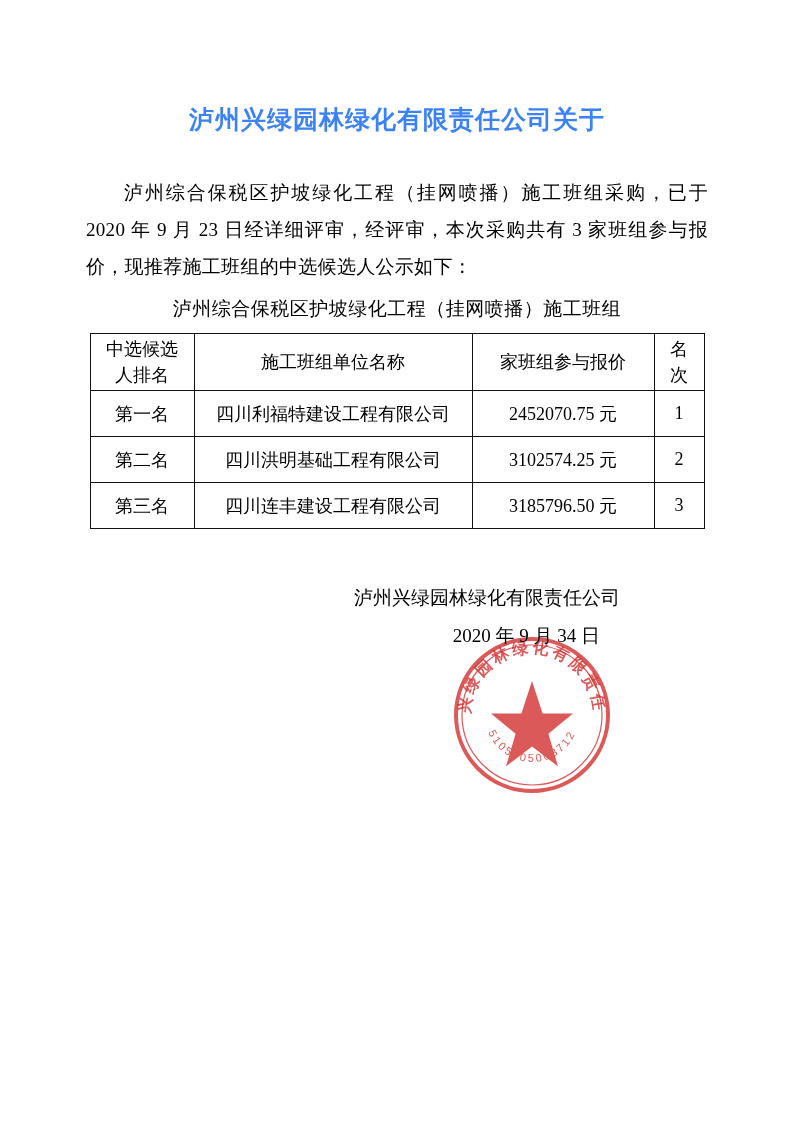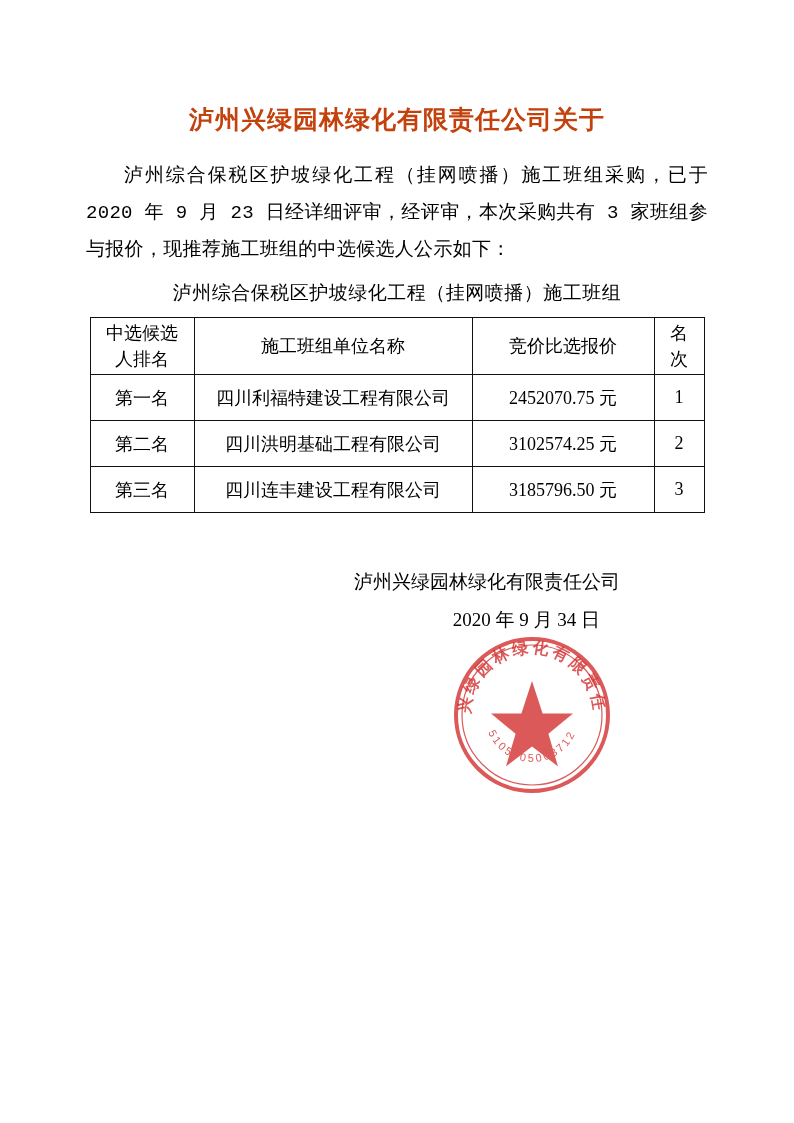--- a/index.html
+++ b/index.html
@@ -34,7 +34,7 @@
     font-size: 25px;
     line-height: 42px;
     letter-spacing: 1px;
-    color: #c2410c;
+    color: #3b82f6;
     white-space: nowrap;
   }
 

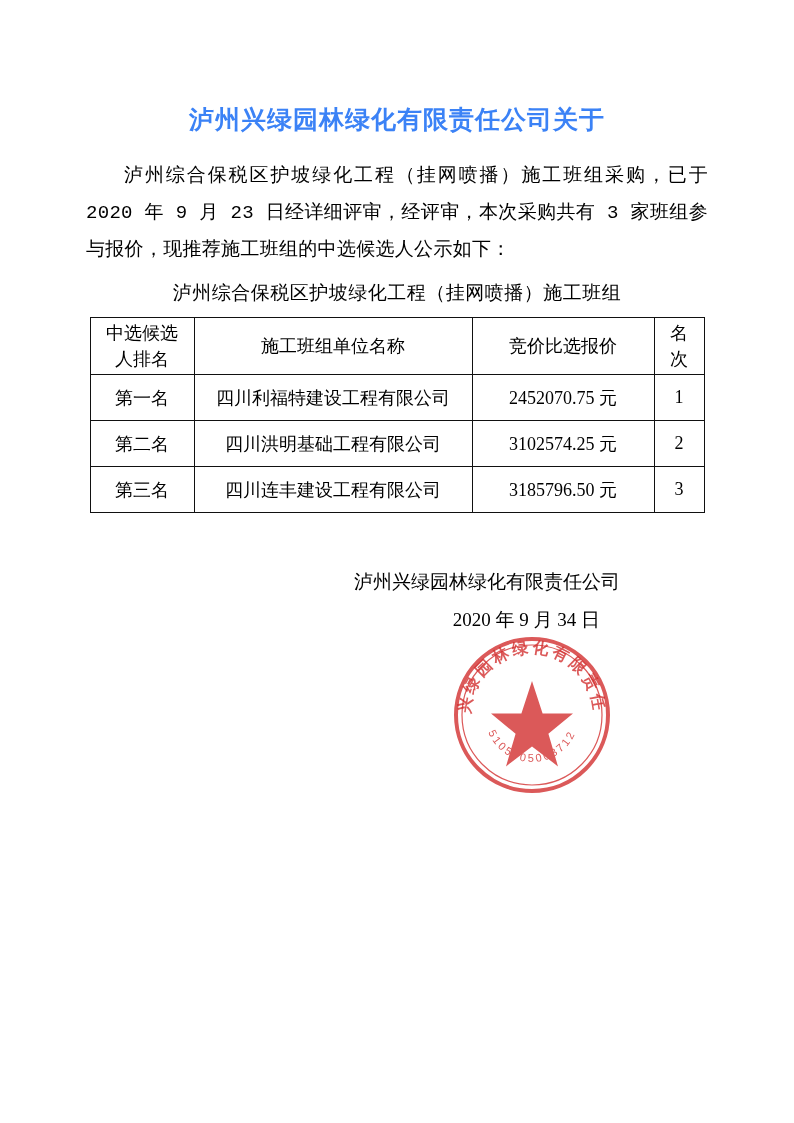--- a/index.html
+++ b/index.html
@@ -40,7 +40,7 @@
 
   
   .body-para {
-    margin-top: 18px;
+    margin-top: 34px;
     font-size: 19px;
     line-height: 37px;
     text-align: justify;
@@ -48,7 +48,6 @@
     text-indent: 38px;
     padding: 0 8px;
     letter-spacing: 0.3px;
-    font-family: Liberation Mono, monospace;
   }
 
   

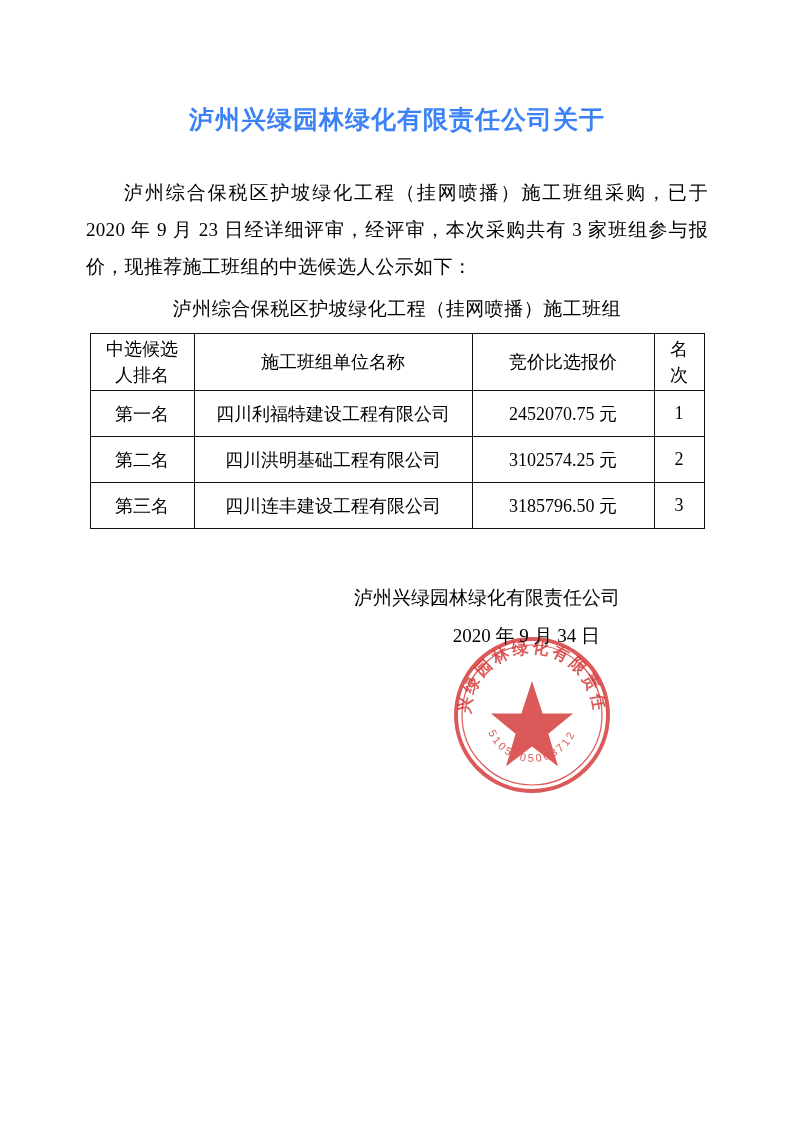--- a/index.html
+++ b/index.html
@@ -146,7 +146,7 @@
           <span class="hdr-two-line">人排名</span>
         </th>
         <th>施工班组单位名称</th>
-        <th>竞价比选报价</th>
+        <th>家班组参与报价</th>
         <th>
           <span class="hdr-two-line">名</span>
           <span class="hdr-two-line">次</span>

